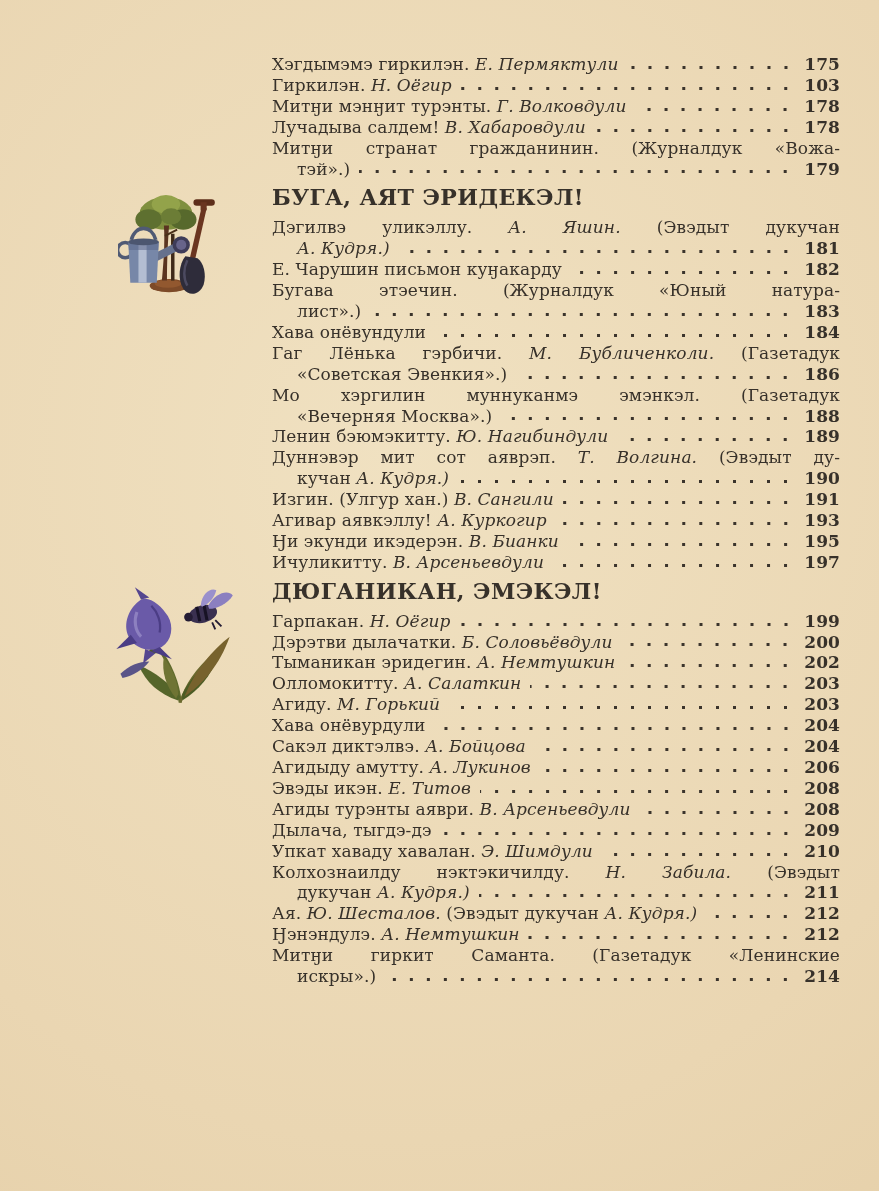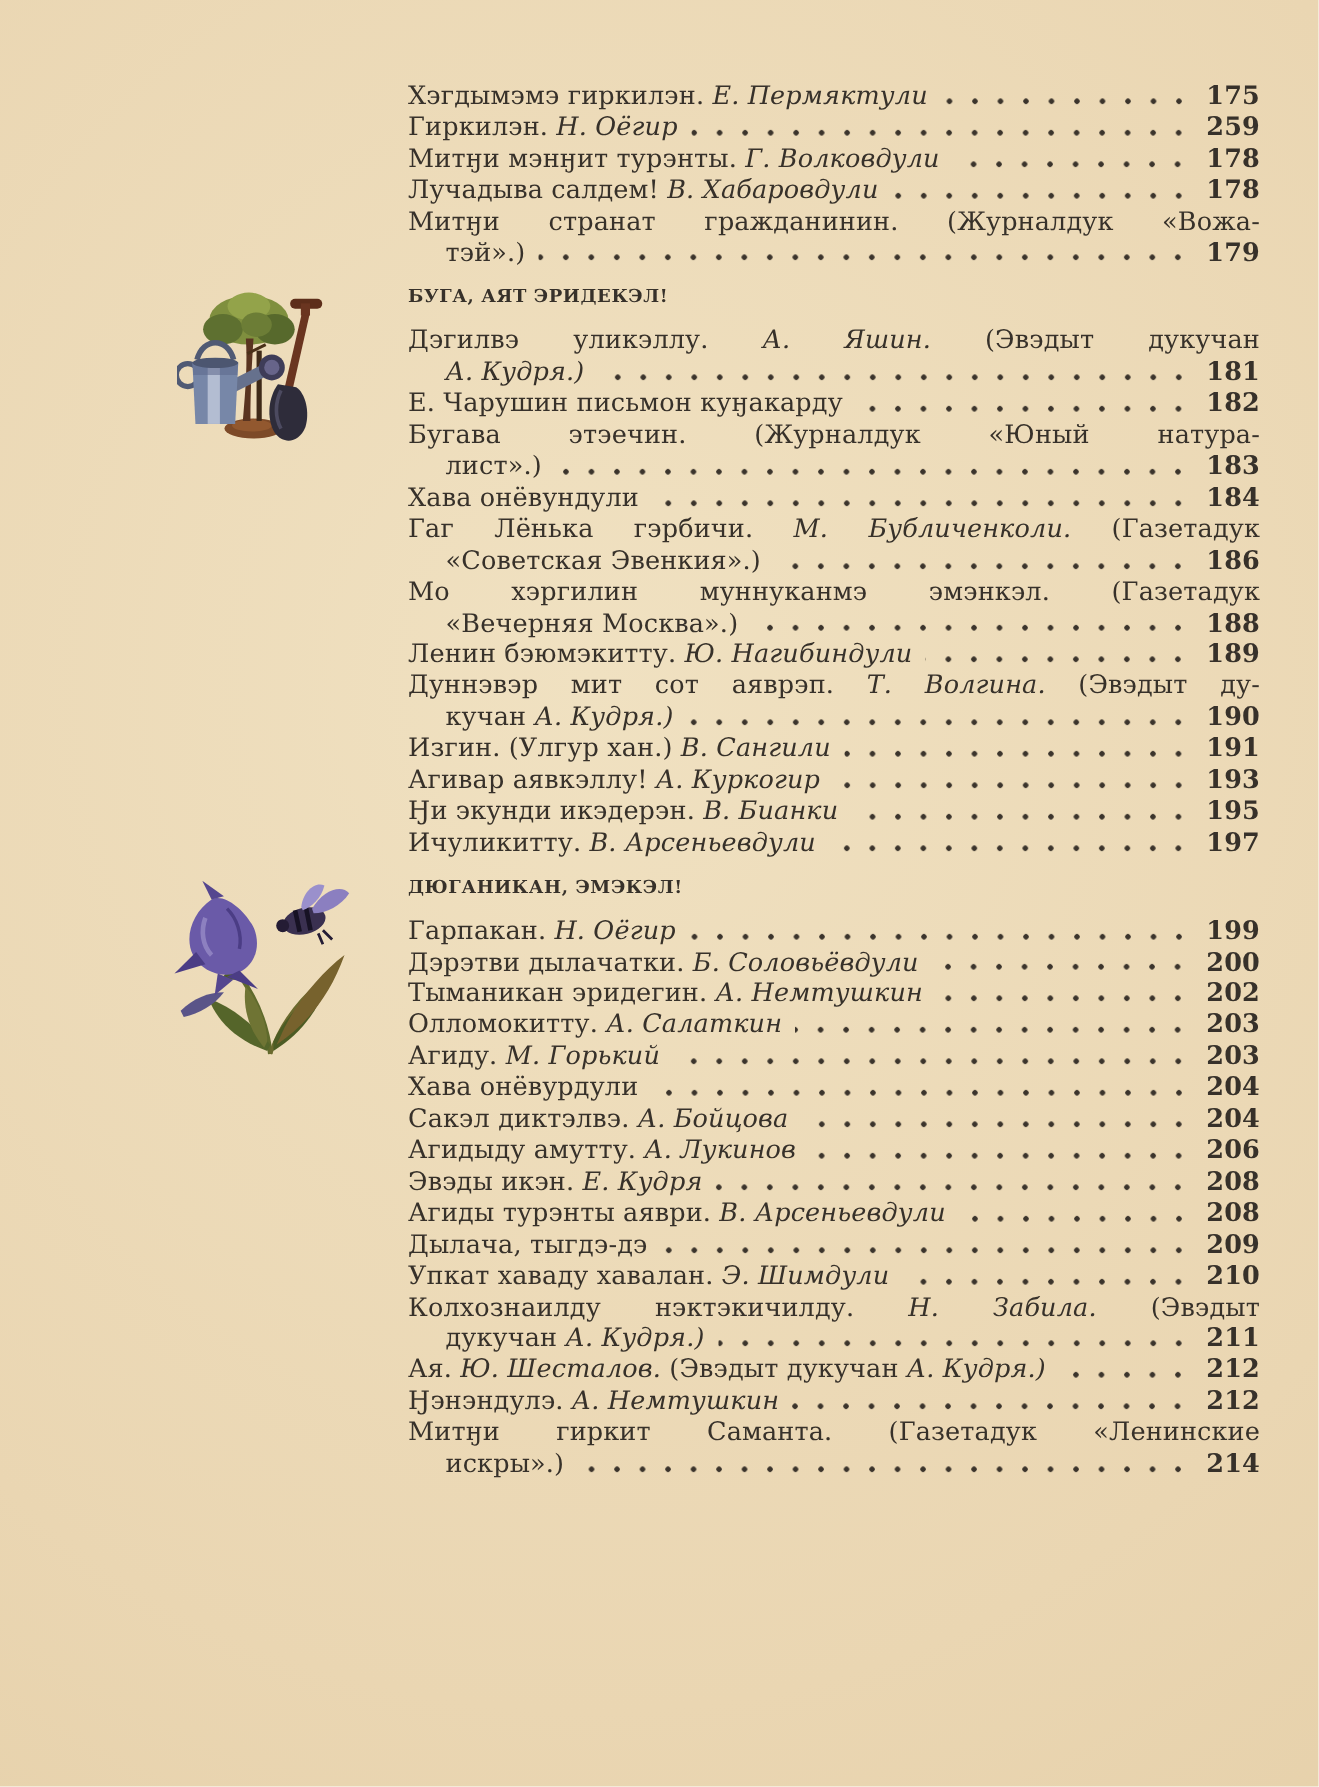--- a/index.html
+++ b/index.html
@@ -151,7 +151,7 @@
         <div class="line">
           <span class="text"><span>Гиркилэн. </span><span class="it">Н. Оёгир</span></span>
           <span class="leader"></span>
-          <span class="pagenum">259</span>
+          <span class="pagenum">103</span>
         </div>
       </div>
       <div class="entry">

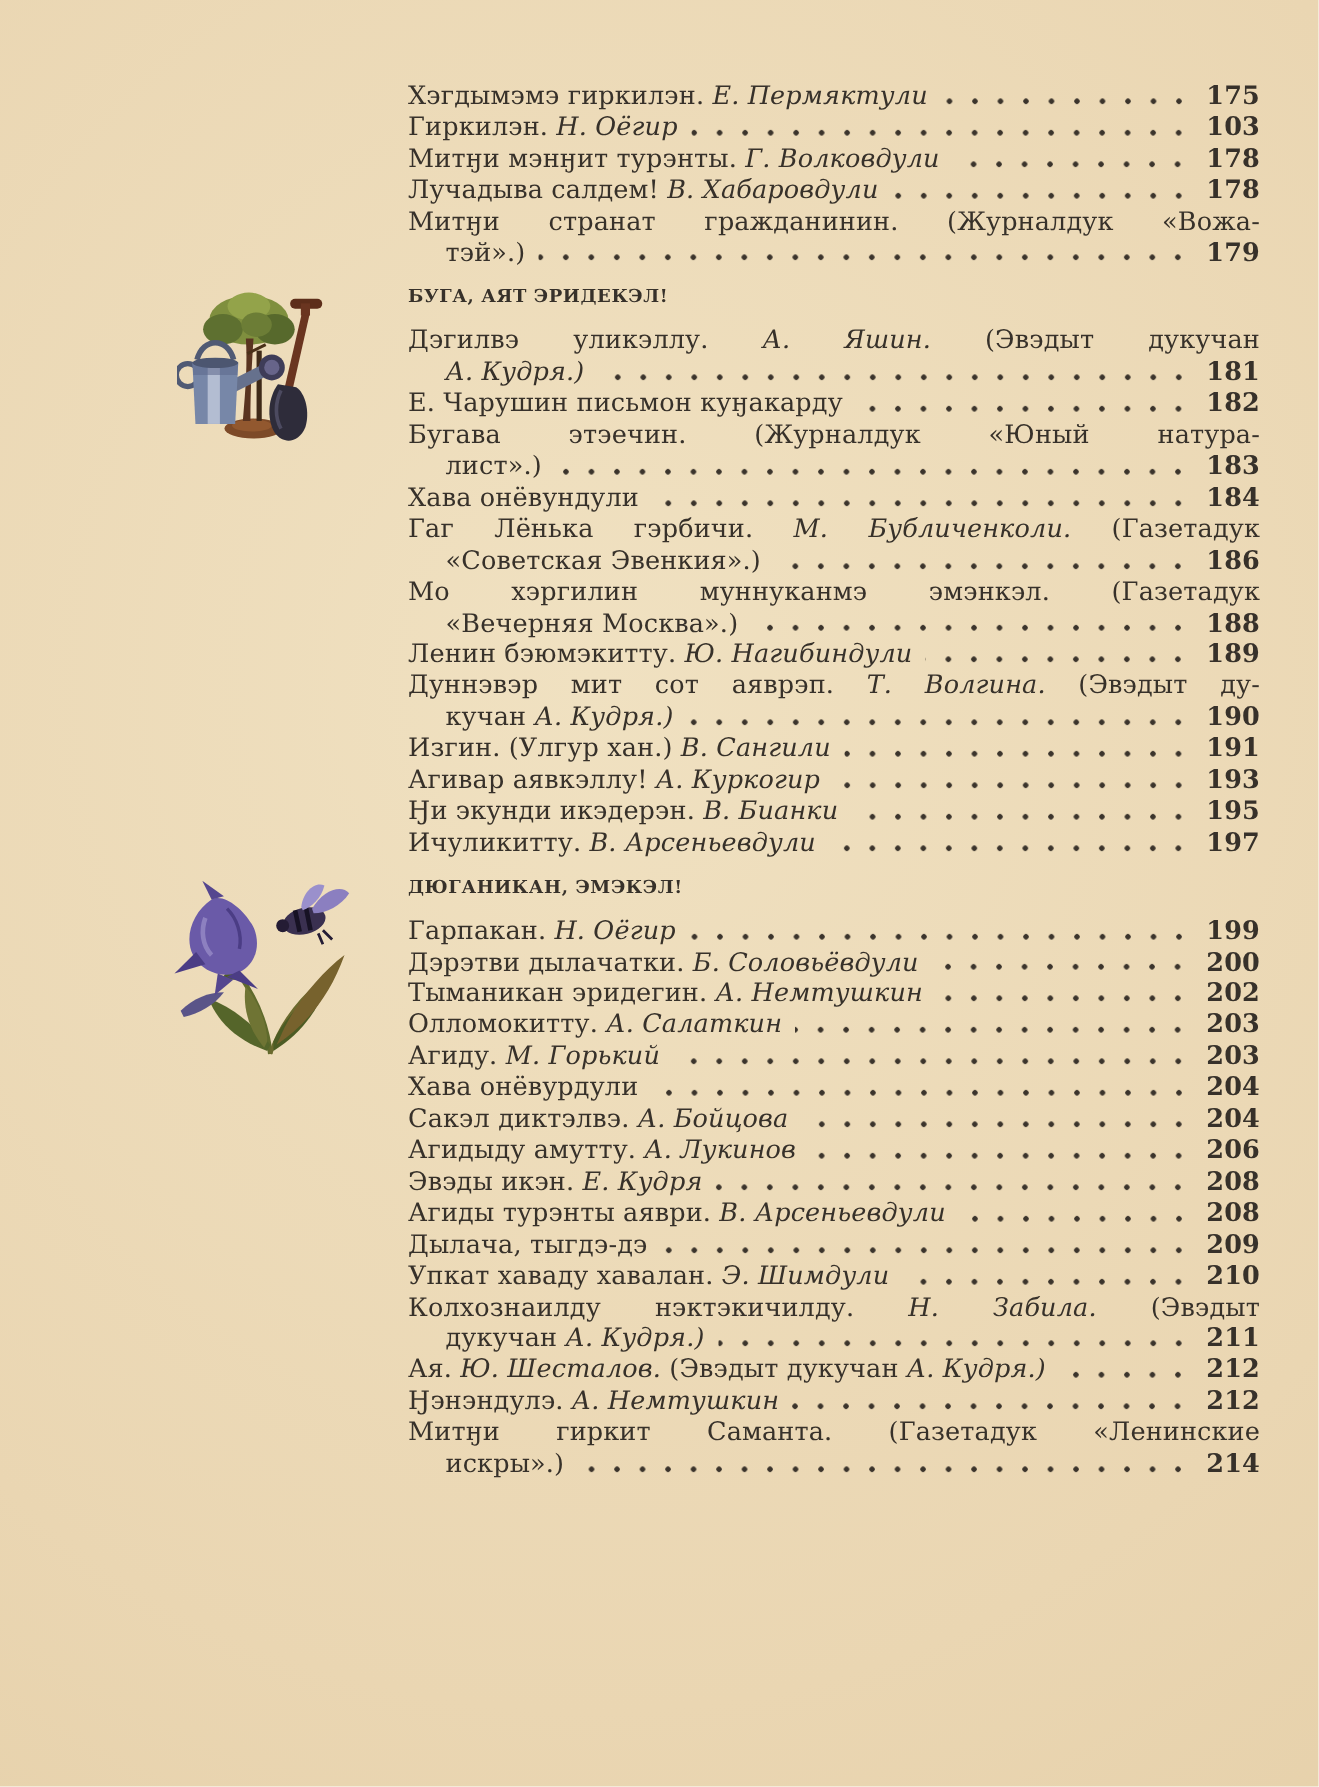--- a/index.html
+++ b/index.html
@@ -26,7 +26,7 @@
     font-weight: bold;
     letter-spacing: 0.4px;
     margin: 8px 0 9px 0;
-    font-size: 12px;
+    font-size: 22px;
   }
   .entry { }
   .line { display: flex; align-items: baseline; }

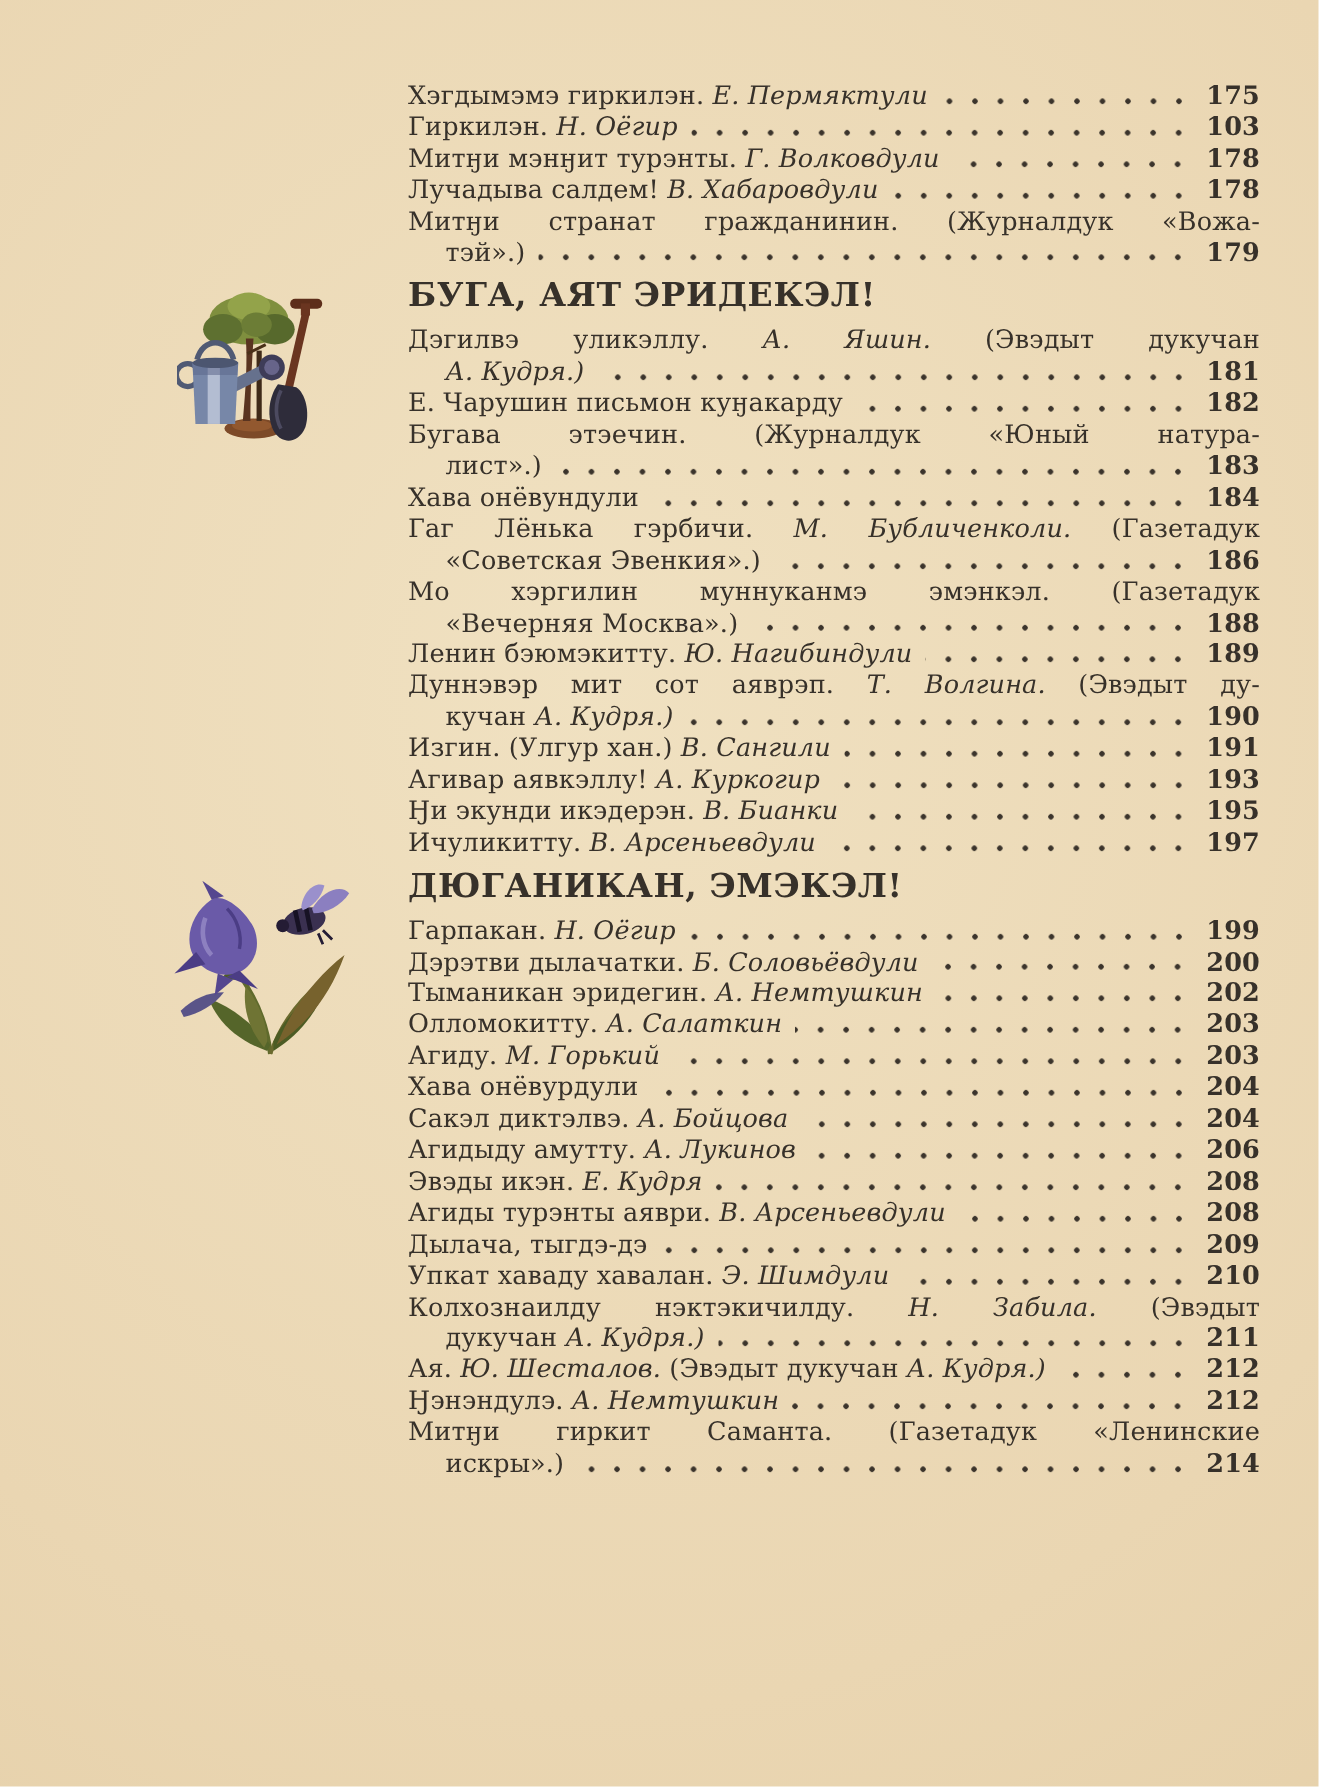--- a/index.html
+++ b/index.html
@@ -325,7 +325,7 @@
       </div>
       <div class="entry">
         <div class="line">
-          <span class="text"><span>Эвэды икэн. </span><span class="it">Е. Кудря</span></span>
+          <span class="text"><span>Эвэды икэн. </span><span class="it">Е. Титов</span></span>
           <span class="leader"></span>
           <span class="pagenum">208</span>
         </div>

